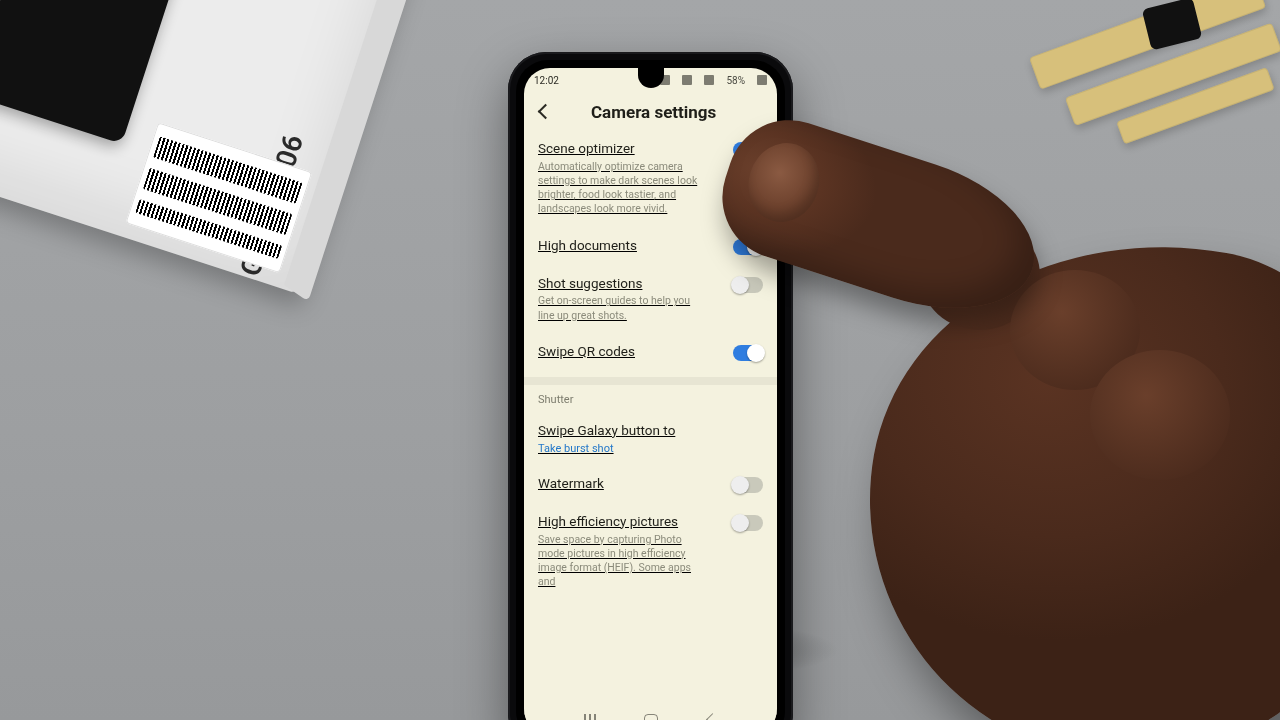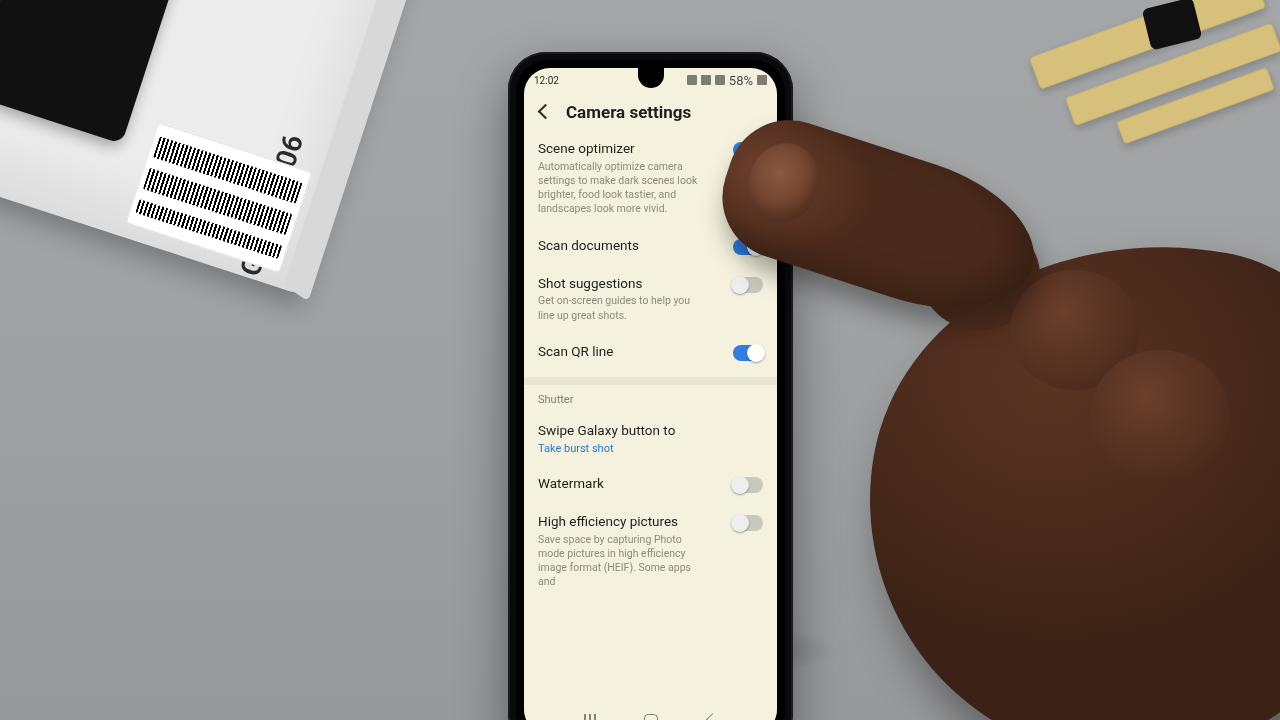--- a/index.html
+++ b/index.html
@@ -27,7 +27,7 @@
   .screen{position:absolute;inset:16px;border-radius:26px;background:#f4f2df;overflow:hidden;}
   .notch{position:absolute;left:50%;top:0;transform:translateX(-50%);width:26px;height:20px;background:#000;border-radius:0 0 18px 18px;z-index:5;}
   .statusbar{position:relative;height:24px;font-size:10px;color:#2b2b24;display:flex;align-items:center;justify-content:space-between;padding:0 10px;}
-  .status-right{display:flex;gap:4px;align-items:center;font-size:13px;color:#4a4a42;}
+  .status-right{display:flex;gap:12px;align-items:center;font-size:10px;color:#4a4a42;}
   .sicon{width:10px;height:10px;background:currentColor;opacity:.7;border-radius:1px;}
   .header{display:flex;align-items:center;gap:14px;padding:10px 12px 8px;}
   .back{width:16px;height:16px;position:relative;}

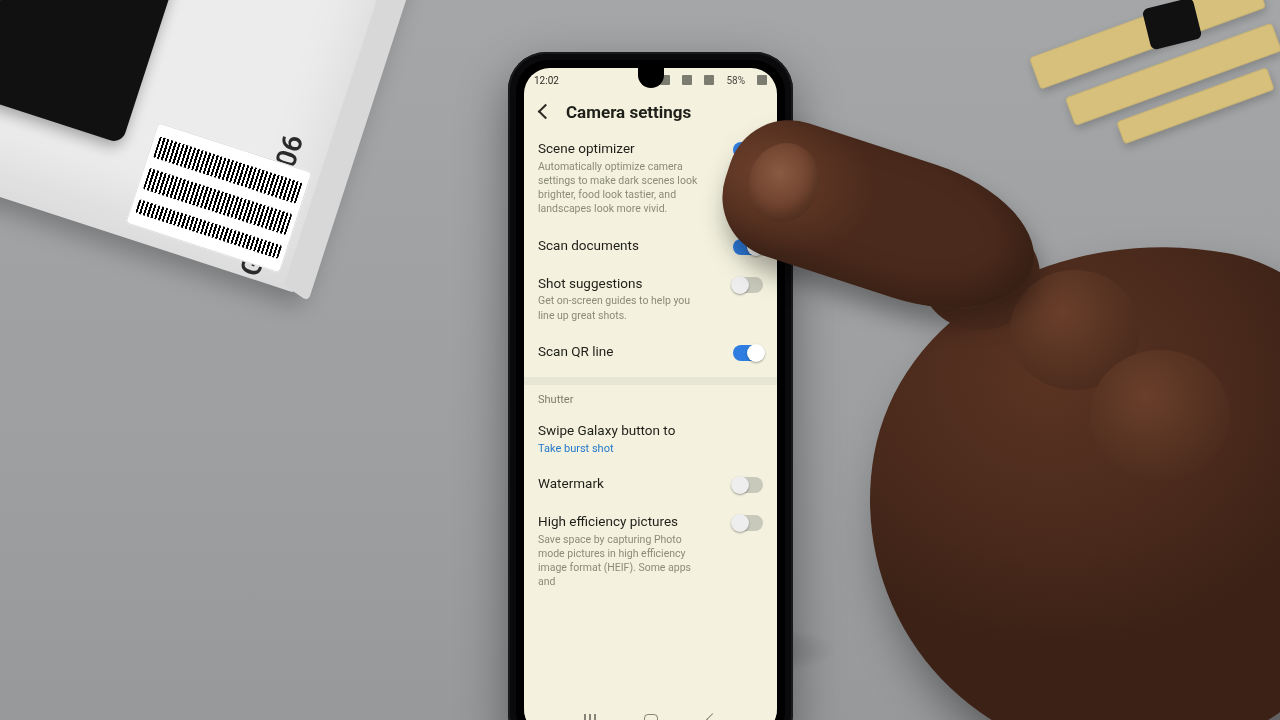--- a/index.html
+++ b/index.html
@@ -32,7 +32,7 @@
   .header{display:flex;align-items:center;gap:14px;padding:10px 12px 8px;}
   .back{width:16px;height:16px;position:relative;}
   .back::before{content:"";position:absolute;left:4px;top:2px;width:9px;height:9px;border-left:2px solid #2b2b24;border-bottom:2px solid #2b2b24;transform:rotate(45deg);}
-  .title{font-size:17px;font-weight:700;color:#1f1f19;}
+  .title{font-size:17px;font-weight:700;color:#1f1f19;margin-left:25px;}
   .content{padding:0 12px 0;}
   .section-label{font-size:11px;color:#7d7d6e;padding:10px 2px 6px;}
   .row{display:flex;align-items:flex-start;justify-content:flex-start;padding:10px 2px;gap:24px;}

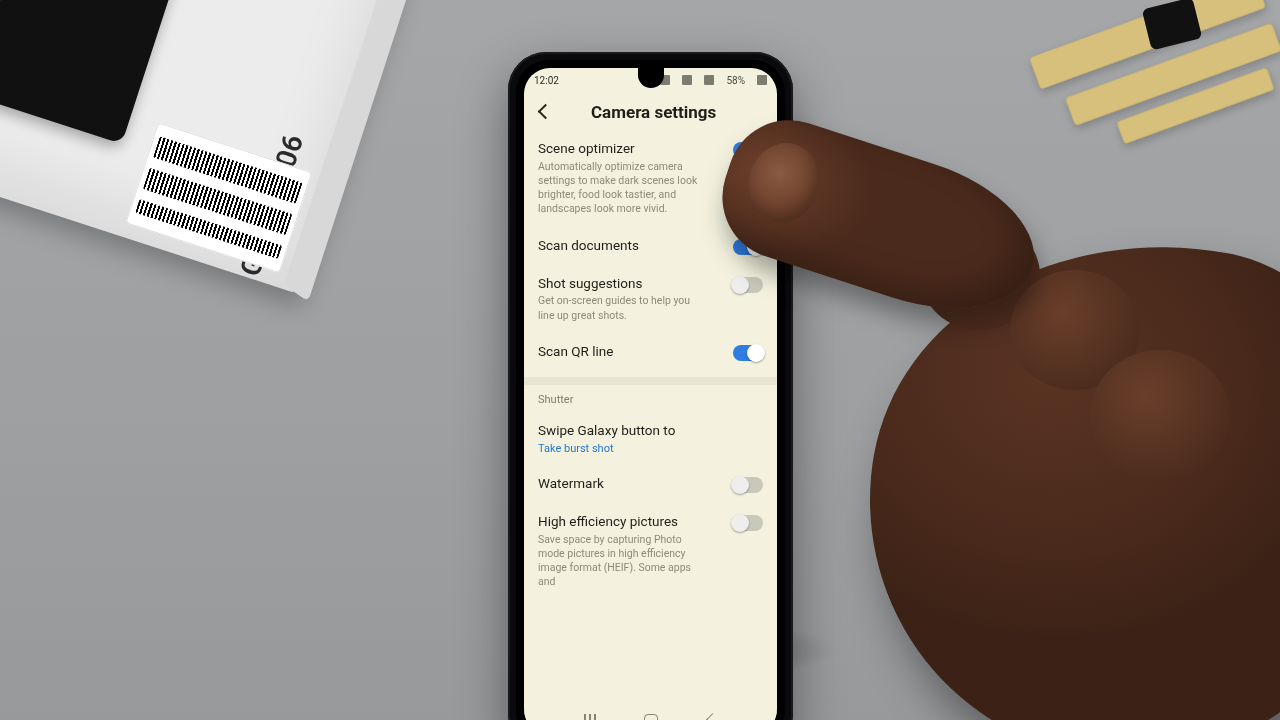--- a/index.html
+++ b/index.html
@@ -35,7 +35,7 @@
   .title{font-size:17px;font-weight:700;color:#1f1f19;margin-left:25px;}
   .content{padding:0 12px 0;}
   .section-label{font-size:11px;color:#7d7d6e;padding:10px 2px 6px;}
-  .row{display:flex;align-items:flex-start;justify-content:flex-start;padding:10px 2px;gap:24px;}
+  .row{display:flex;align-items:flex-start;justify-content:flex-start;padding:10px 2px;gap:24px;text-decoration:underline;}
   .row + .row{border-top:0;}
   .row .txt{flex:1;min-width:0;}
   .row .name{font-size:13.5px;color:#1f1f19;line-height:1.25;}

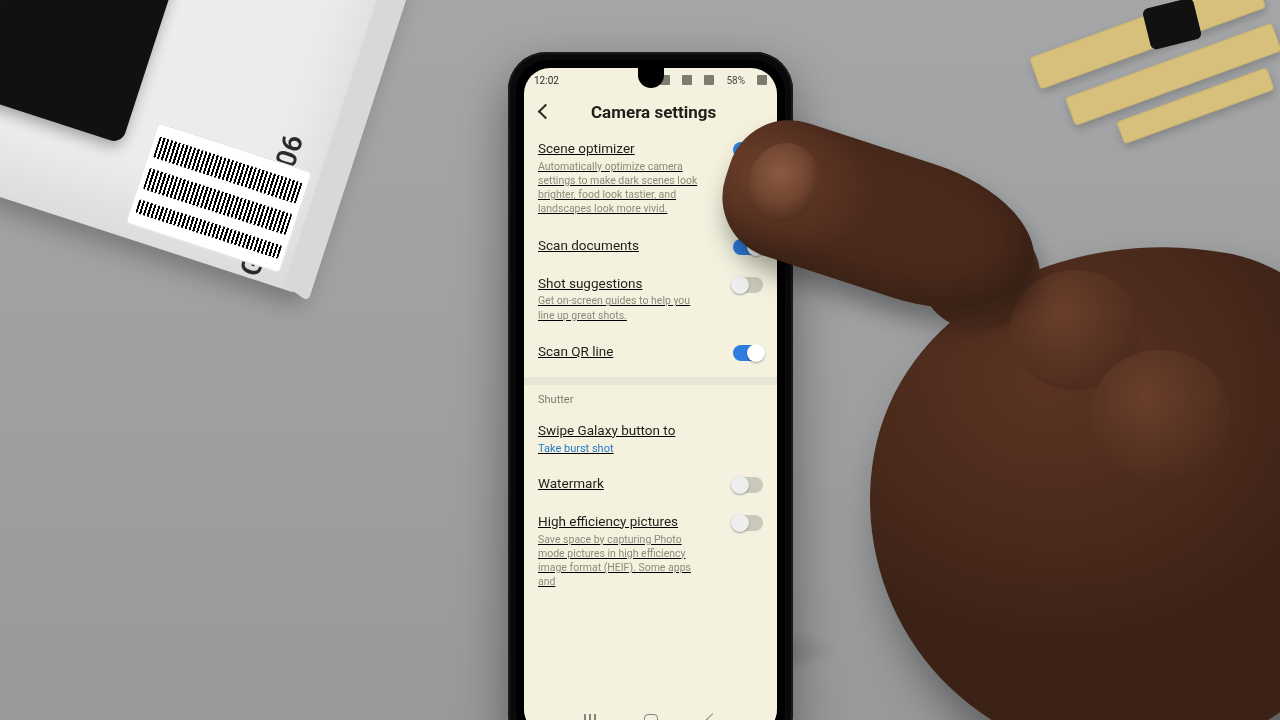--- a/index.html
+++ b/index.html
@@ -128,7 +128,7 @@
 
         <div class="row">
           <div class="txt">
-            <div class="name">Scan documents</div>
+            <div class="name">High documents</div>
           </div>
           <div class="toggle on">
               <div class="knob"></div>

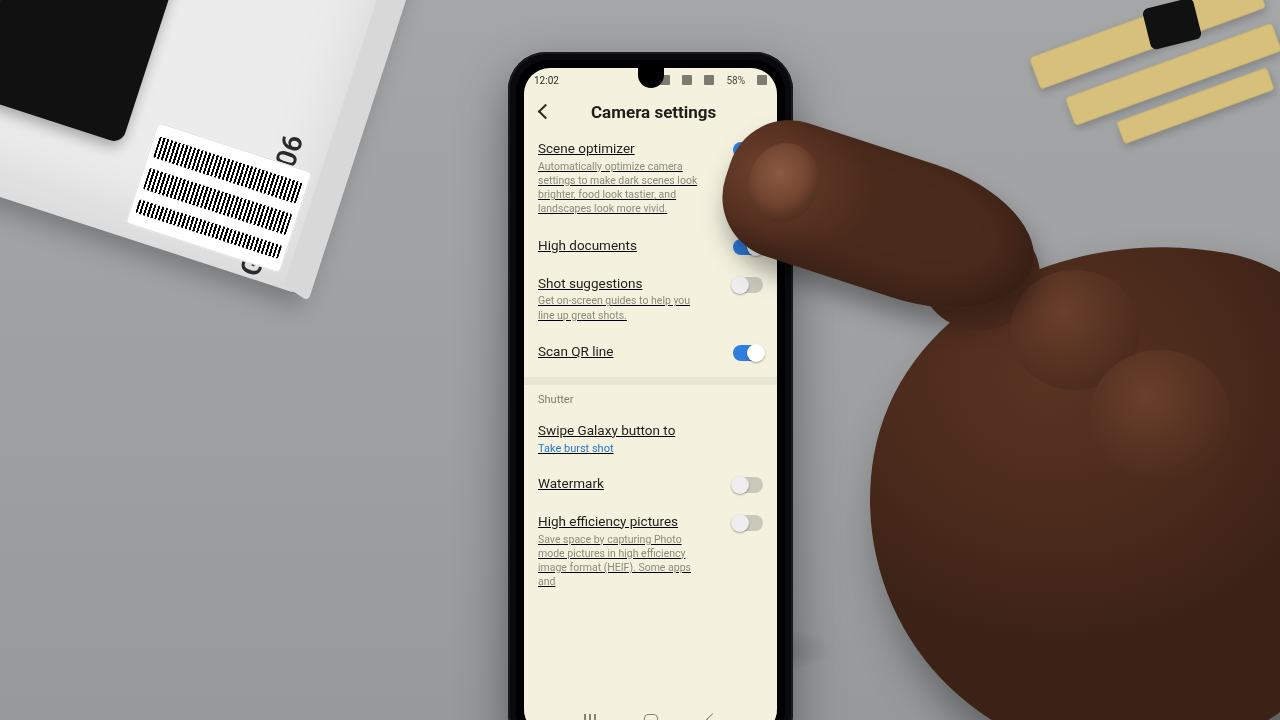--- a/index.html
+++ b/index.html
@@ -147,7 +147,7 @@
 
         <div class="row">
           <div class="txt">
-            <div class="name">Scan QR line</div>
+            <div class="name">Swipe QR codes</div>
           </div>
           <div class="toggle on">
               <div class="knob"></div>

